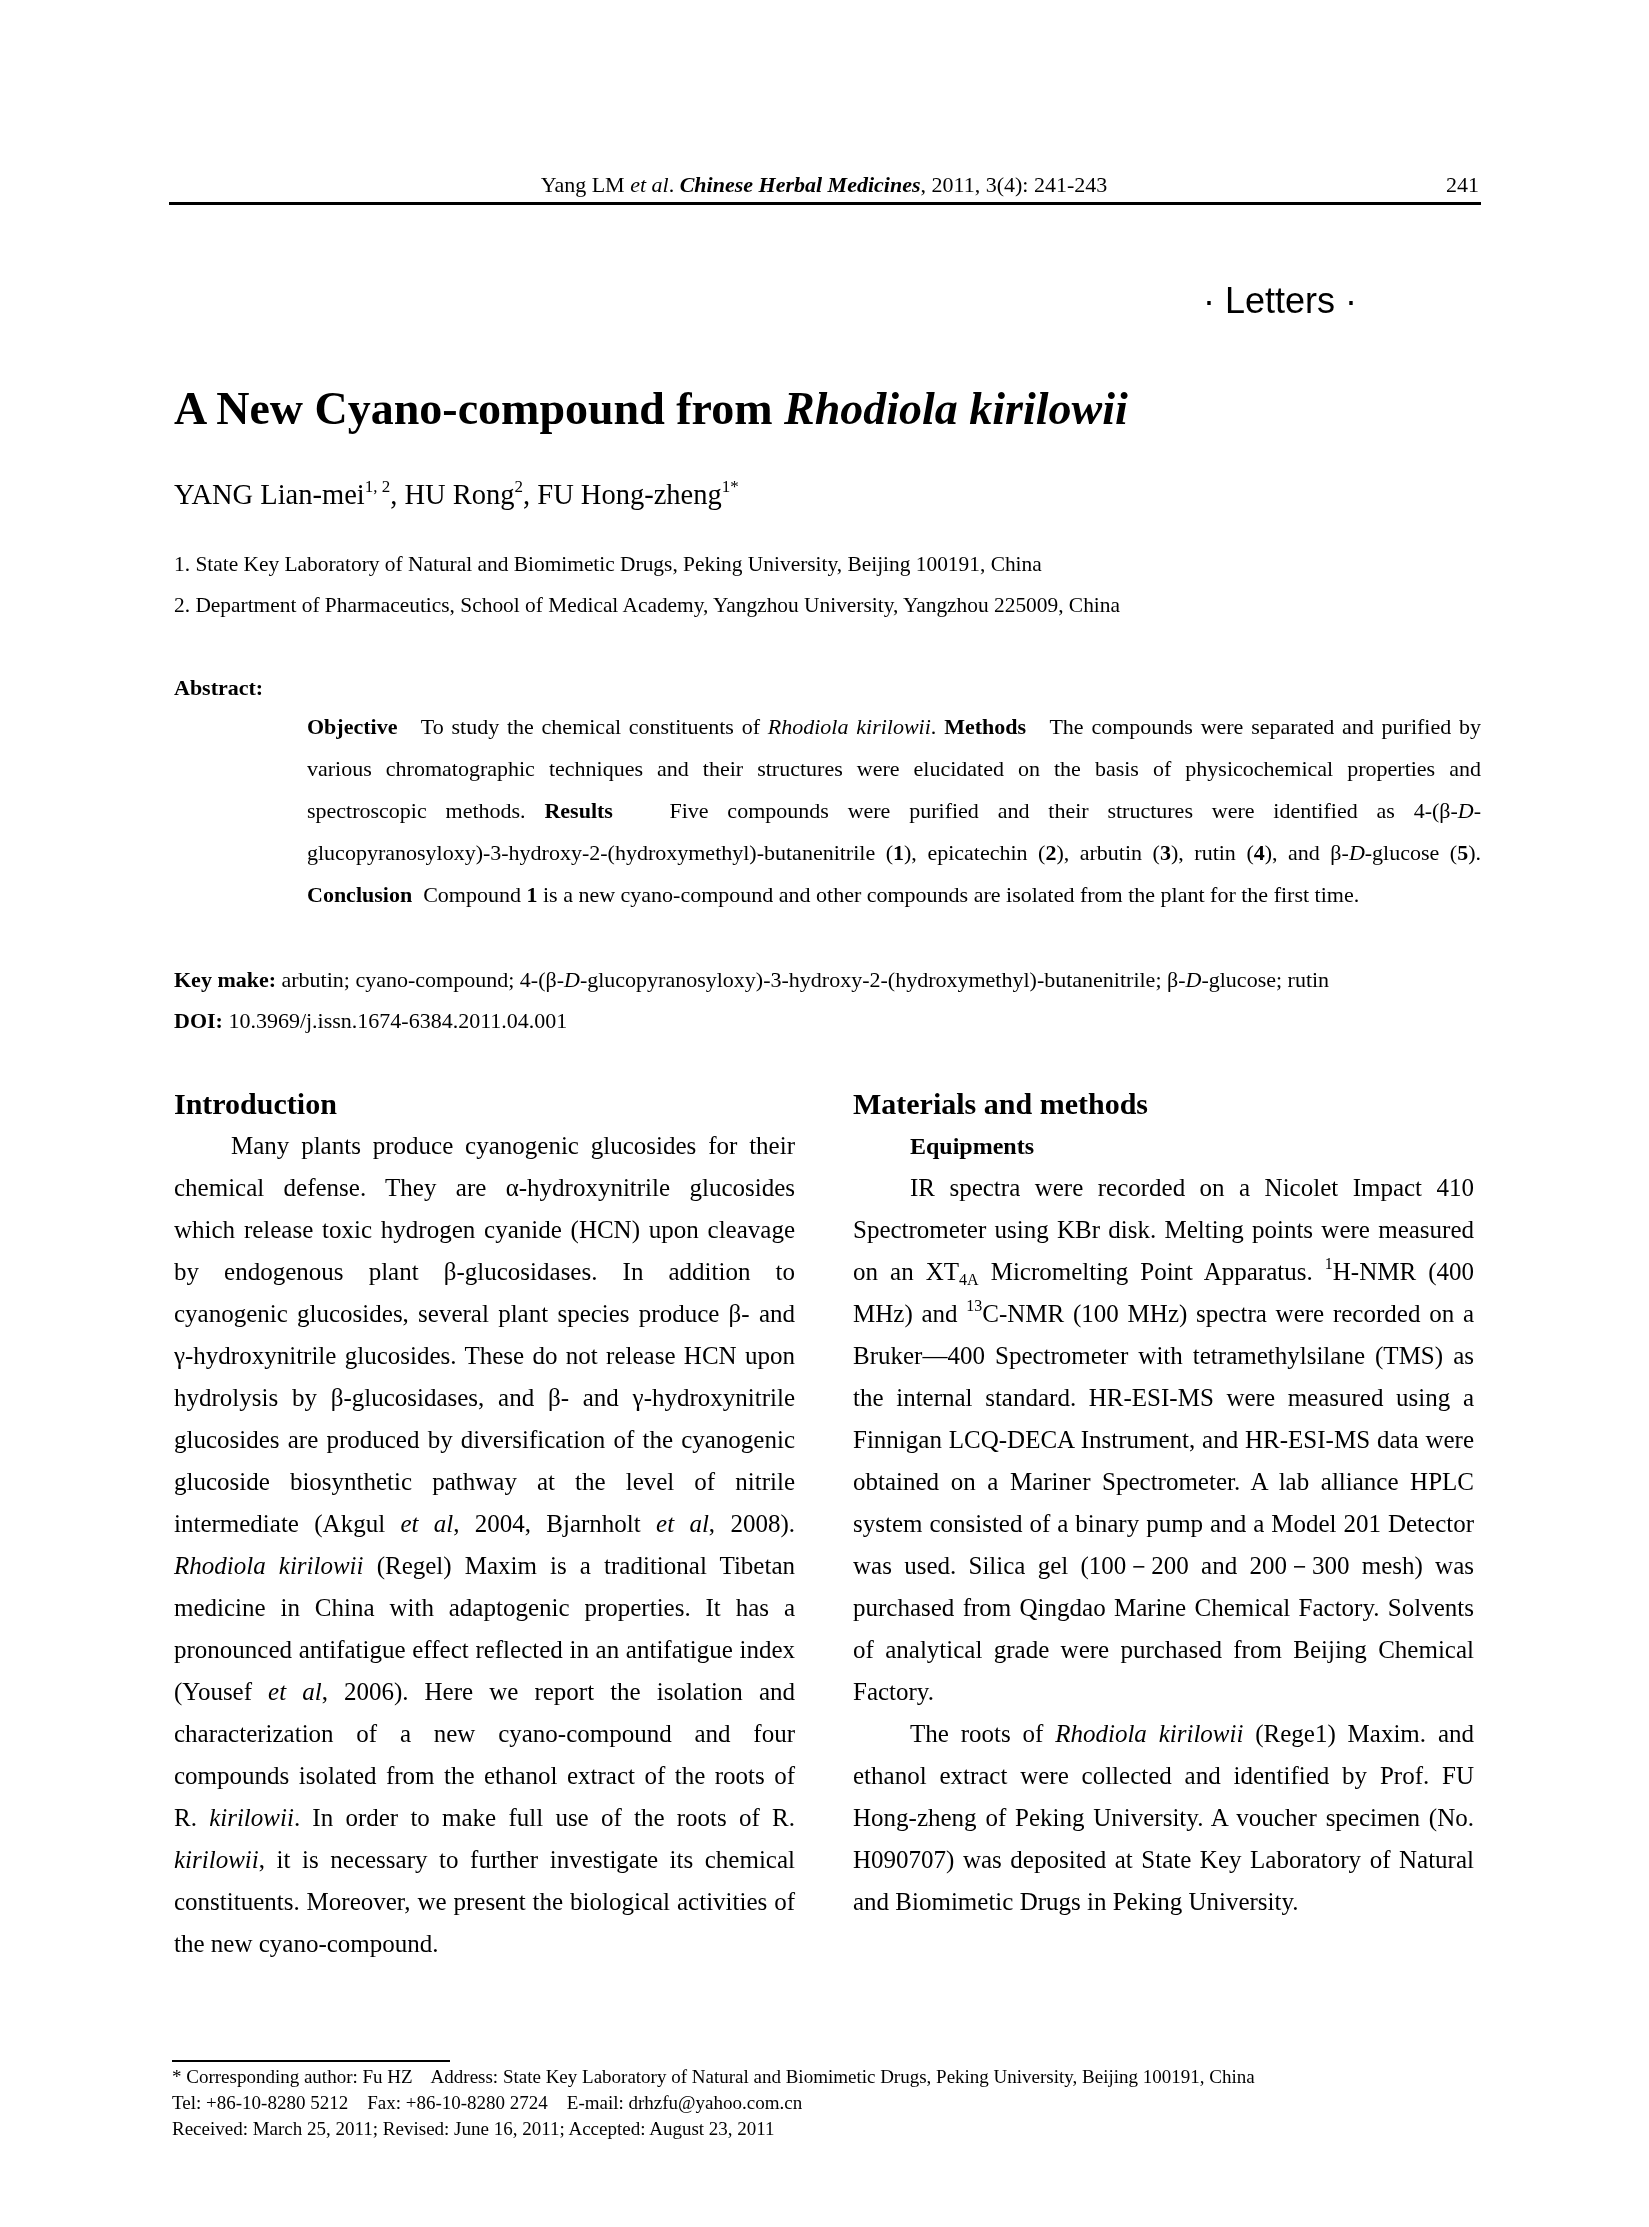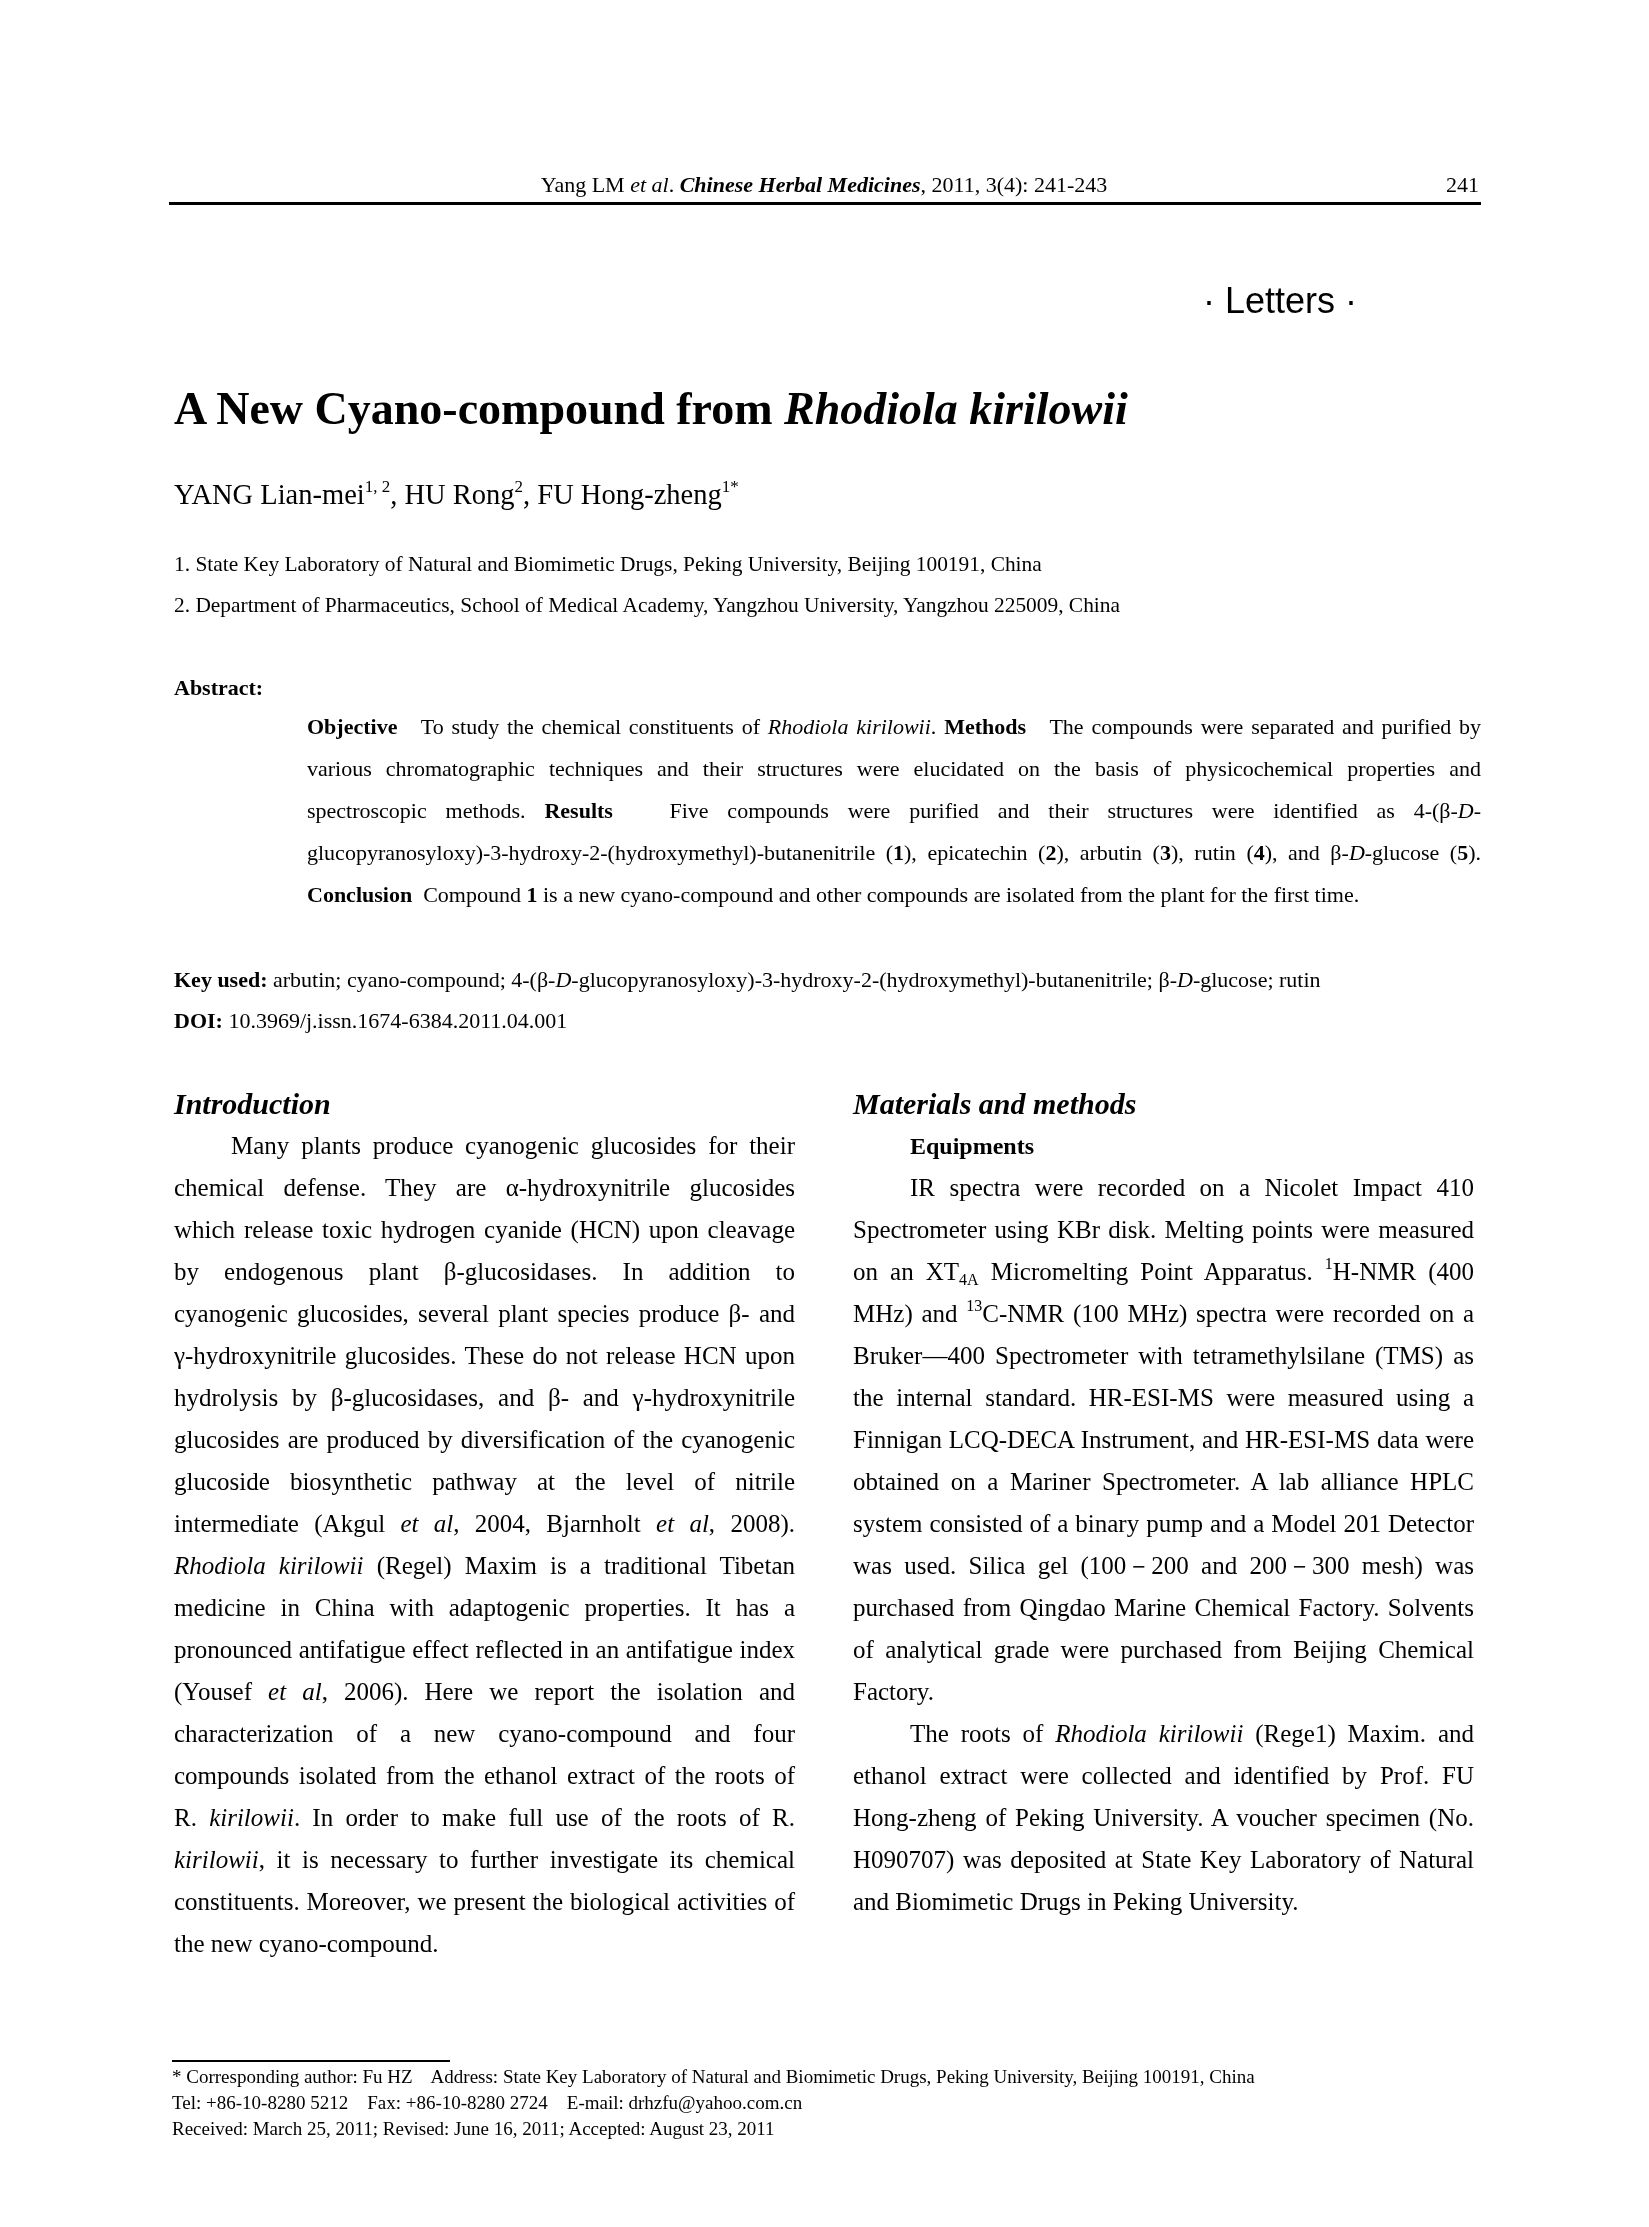--- a/index.html
+++ b/index.html
@@ -55,7 +55,7 @@
 <div class="abs abstract-label">Abstract:</div>
 <div class="abs abstract-body"><b>Objective</b>&nbsp;&nbsp;&nbsp;<span>To study the chemical constituents of </span><i>Rhodiola kirilowii</i>. <b>Methods</b>&nbsp;&nbsp;&nbsp;<span>The compounds were separated and purified by various chromatographic techniques and their structures were elucidated on the basis of physicochemical properties and spectroscopic methods.</span> <b>Results</b>&nbsp;&nbsp;&nbsp;<span>Five compounds were purified and their structures were identified as 4-(β-</span><i>D</i><span>-glucopyranosyloxy)-3-hydroxy-2-(hydroxymethyl)-butanenitrile (</span><b>1</b><span>), epicatechin (</span><b>2</b><span>), arbutin (</span><b>3</b><span>), rutin (</span><b>4</b><span>), and β-</span><i>D</i><span>-glucose (</span><b>5</b><span>).</span> <b>Conclusion</b>&nbsp;&nbsp;<span>Compound </span><b>1</b><span> is a new cyano-compound and other compounds are isolated from the plant for the first time.</span></div>
 
-<div class="abs kw"><b>Key used:</b><span> arbutin; cyano-compound; 4-(β-</span><i>D</i><span>-glucopyranosyloxy)-3-hydroxy-2-(hydroxymethyl)-butanenitrile; β-</span><i>D</i><span>-glucose; rutin</span></div>
+<div class="abs kw"><b>Key make:</b><span> arbutin; cyano-compound; 4-(β-</span><i>D</i><span>-glucopyranosyloxy)-3-hydroxy-2-(hydroxymethyl)-butanenitrile; β-</span><i>D</i><span>-glucose; rutin</span></div>
 <div class="abs doi"><b>DOI:</b><span> 10.3969/j.issn.1674-6384.2011.04.001</span></div>
 
 <div class="abs col left-col">

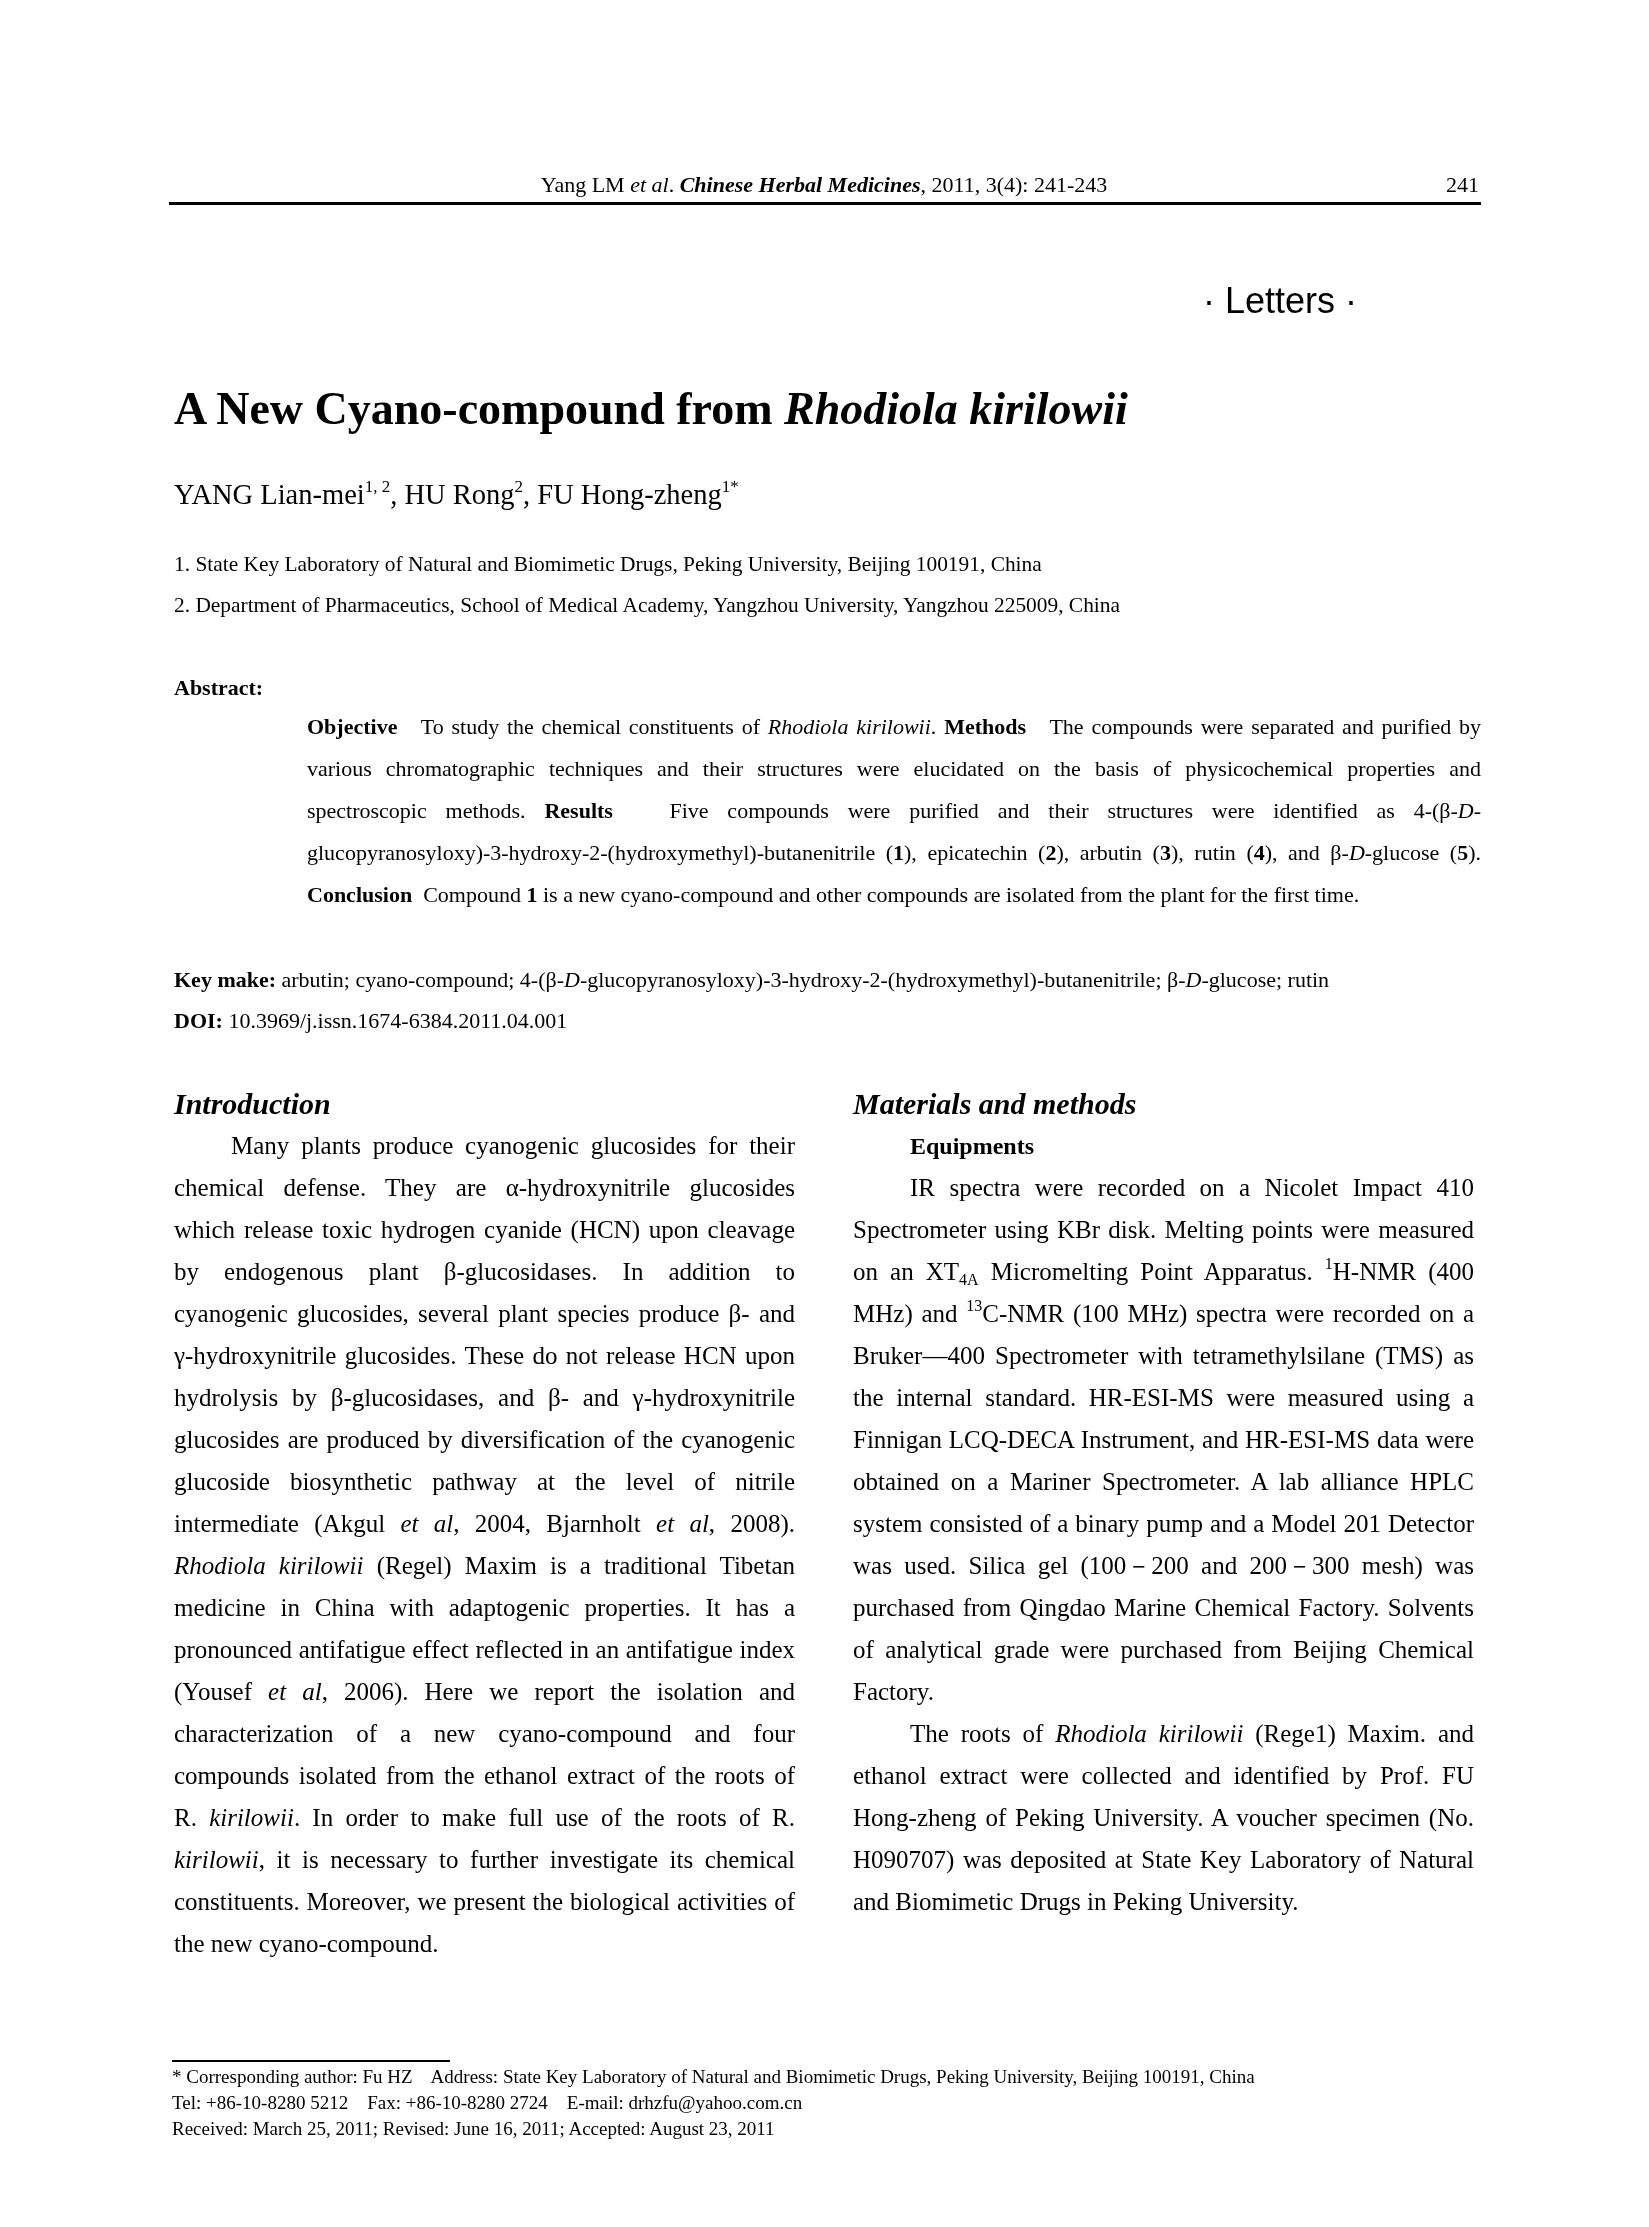--- a/index.html
+++ b/index.html
@@ -21,7 +21,7 @@
   .doi { left: 174px; top: 1008px; font-size: 22px; white-space: nowrap; }
   .col { width: 621px; font-size: 25px; line-height: 42px; text-align: justify; }
   .col p { margin: 0; text-indent: 57px; }
-  .h2 { font-size: 30px; font-weight: bold; line-height: 42px; margin: 0; font-style: italic; }
+  .h2 { font-size: 30px; font-weight: bold; line-height: 42px; margin: 0; }
   .h3 { font-size: 24px; font-weight: bold; line-height: 42px; margin: 0; padding-left: 57px; }
   .left-col { left: 174px; top: 1083px; }
   .right-col { left: 853px; top: 1083px; }

